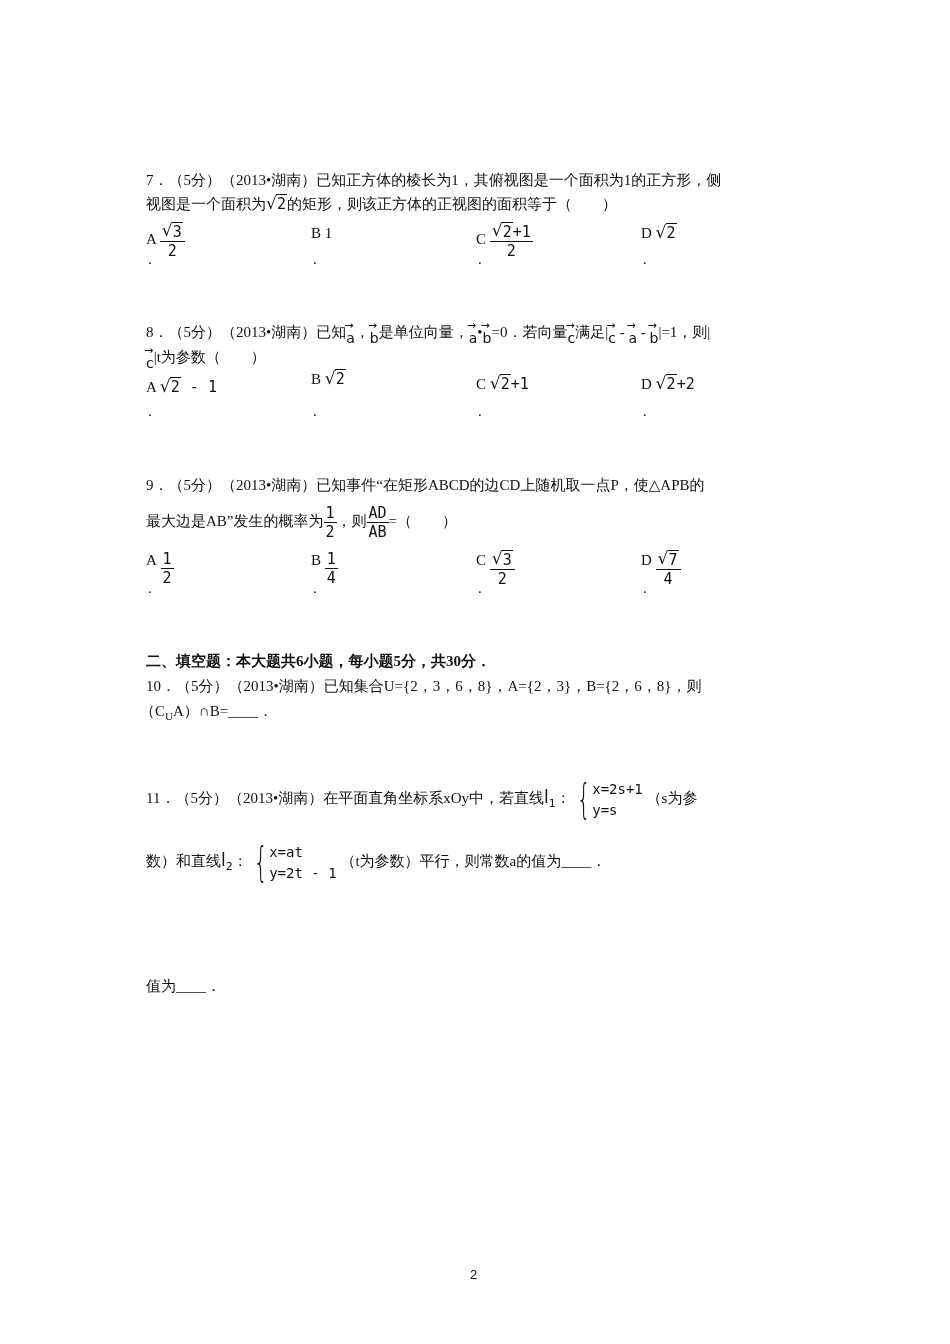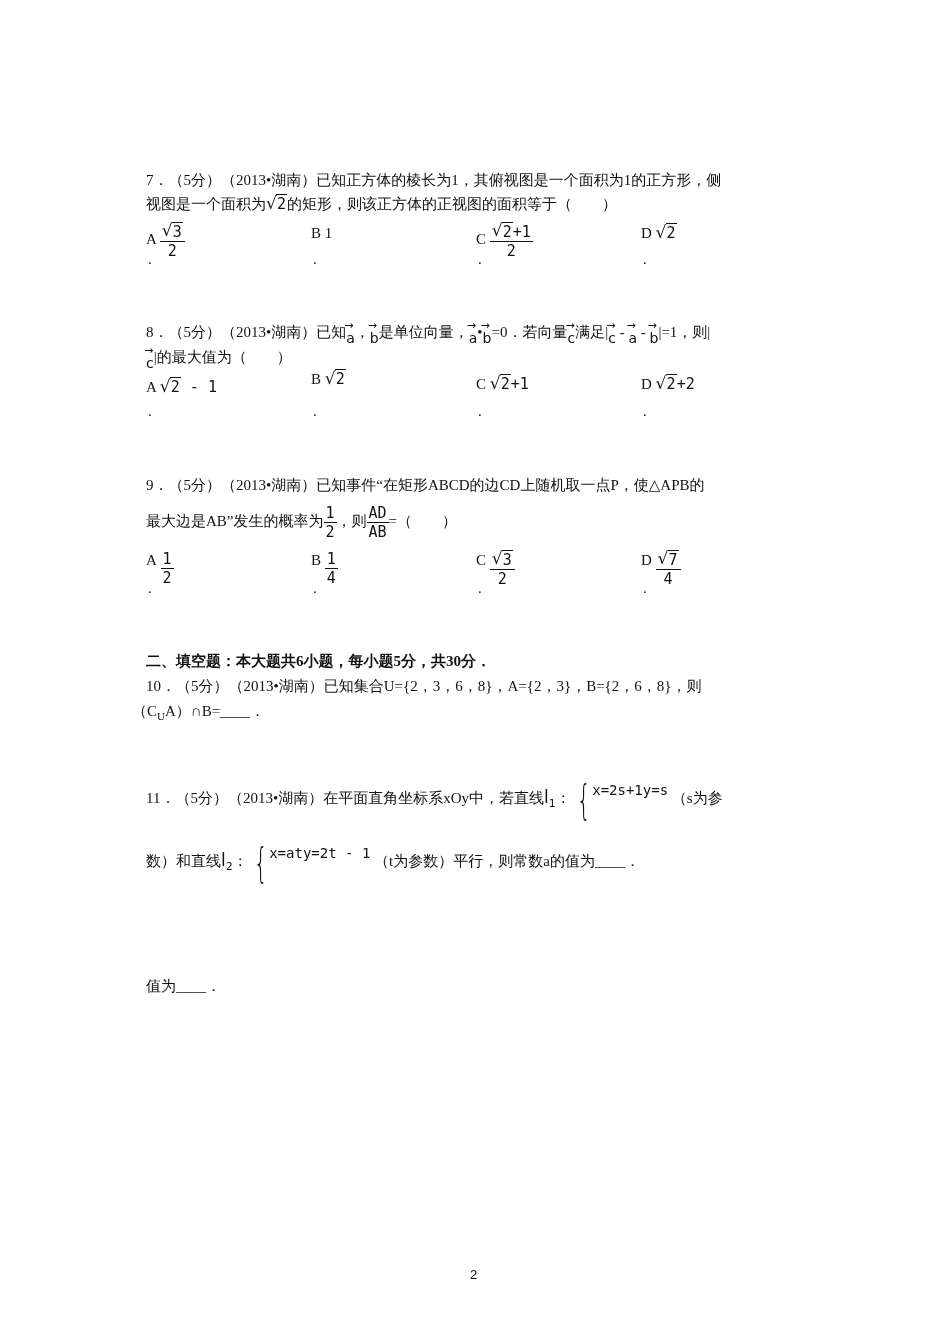--- a/index.html
+++ b/index.html
@@ -75,7 +75,7 @@
     <span>8．（5分）（2013•湖南）已知</span><span class="vec">a</span><span>，</span><span class="vec">b</span><span>是单位向量，</span><span class="vec">a</span><span>•</span><span class="vec">b</span><span>=0．若向量</span><span class="vec">c</span><span>满足|</span><span class="vec">c</span><span> - </span><span class="vec">a</span><span> - </span><span class="vec">b</span><span>|=1，则|</span>
   </div>
   <div class="line" style="top:328px">
-    <span class="vec">c</span><span>|的最大值为（　　）</span>
+    <span class="vec">c</span><span>|t为参数（　　）</span>
   </div>
 
   <div class="opt" style="left:146px;top:358px">

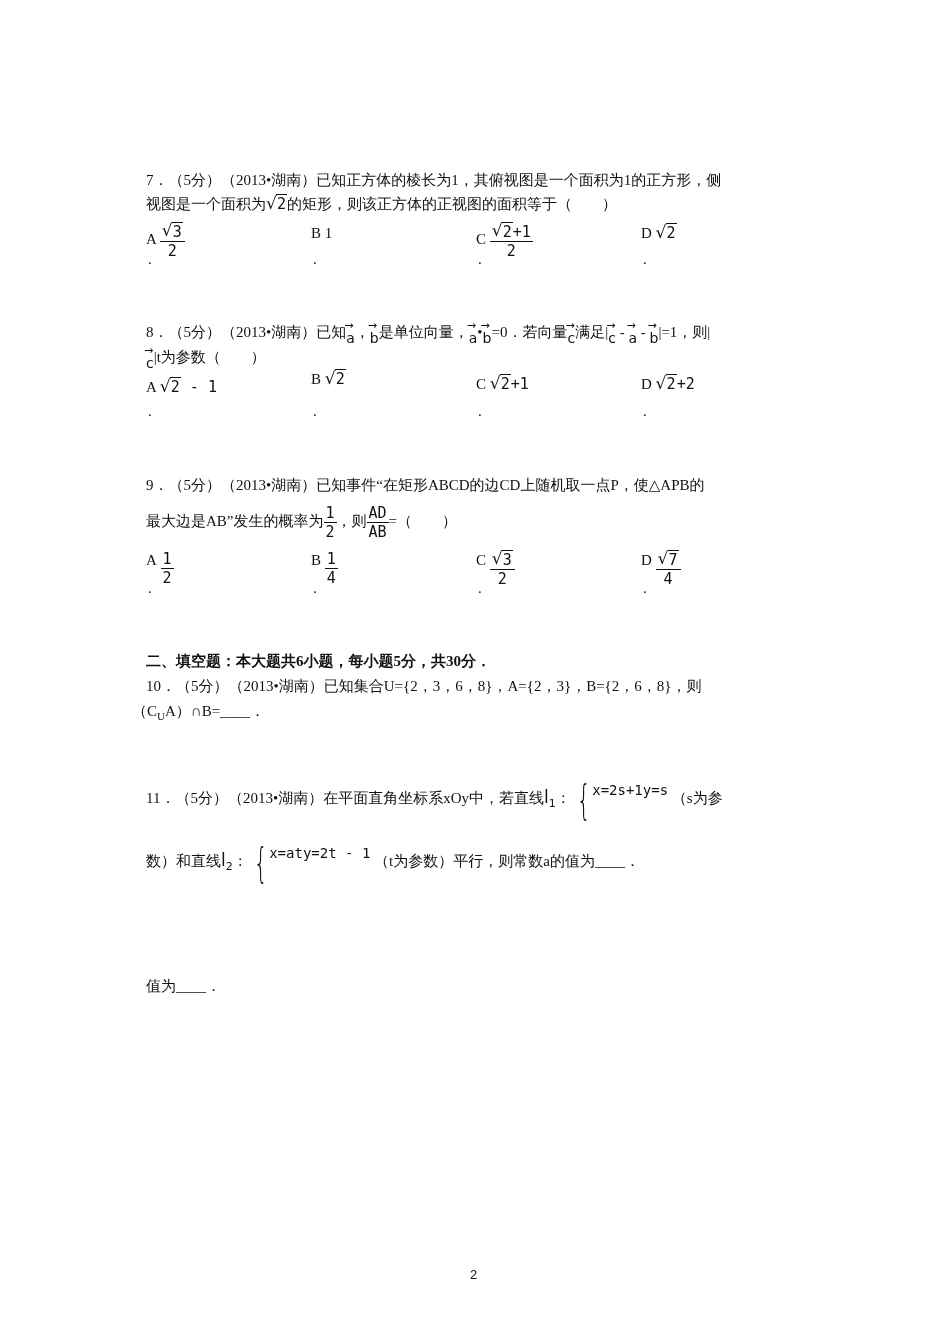--- a/index.html
+++ b/index.html
@@ -152,7 +152,7 @@
   <div class="line bold" style="top:632px">二、填空题：本大题共6小题，每小题5分，共30分．</div>
 
   <div class="line" style="top:657px">10．（5分）（2013•湖南）已知集合U={2，3，6，8}，A={2，3}，B={2，6，8}，则</div>
-  <div class="line" style="top:682px;left:132px">
+  <div class="line" style="top:682px;left:140px">
     <span>（C</span><span class="sub">U</span><span>A）∩B=____．</span>
   </div>
 

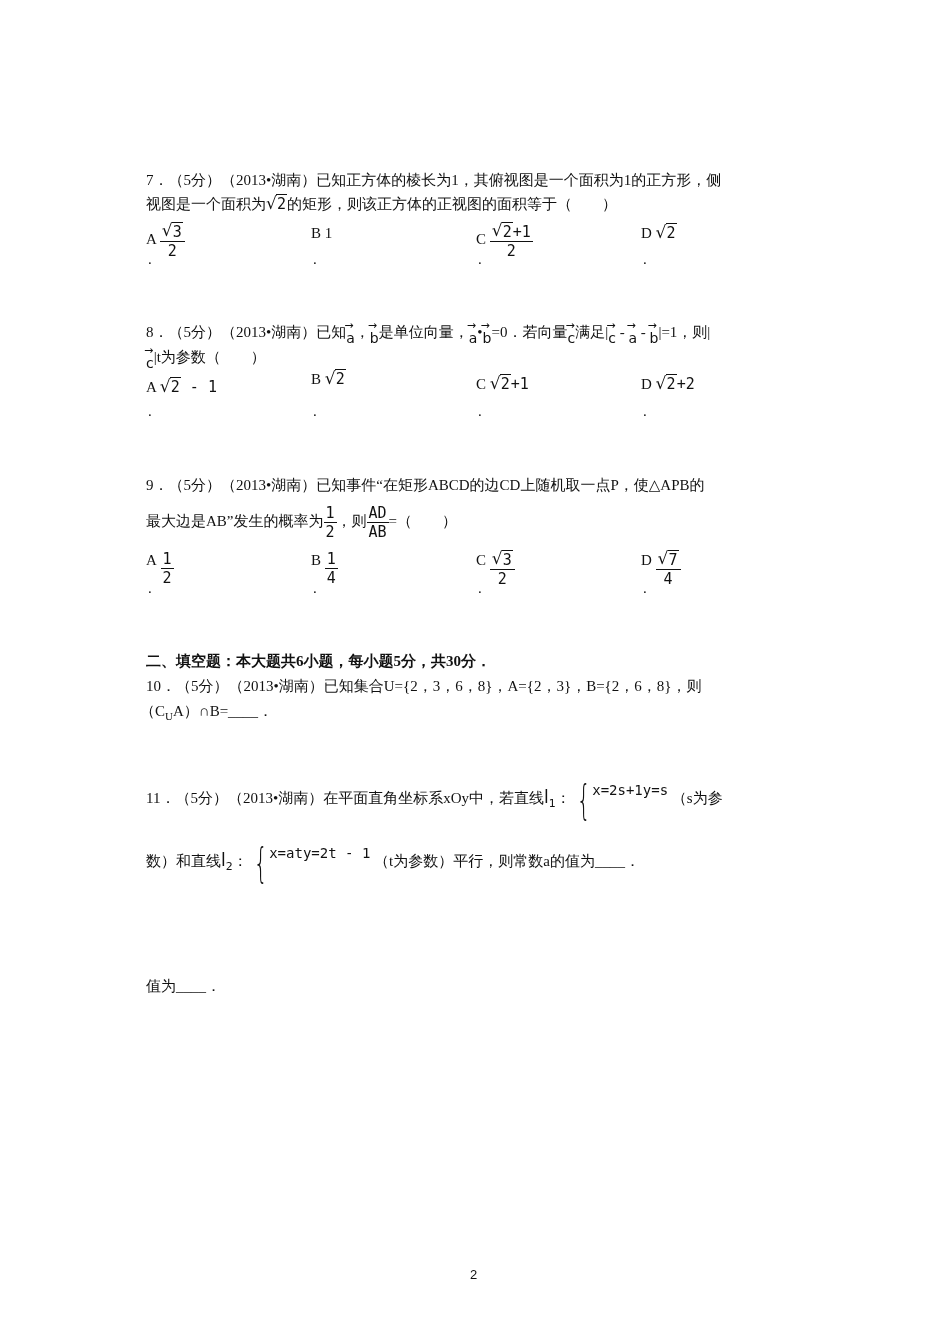--- a/index.html
+++ b/index.html
@@ -27,7 +27,7 @@
   .bold { font-weight: bold; }
   .brace { display: inline-flex; align-items: stretch; vertical-align: middle; }
   .brace .b { font-family: "DejaVu Sans", sans-serif; font-size: 40px; line-height: 40px; font-weight: 200; transform: scaleX(0.55); margin-right: -4px; }
-  .brace .rows { display: flex; font-family: "DejaVu Sans Mono", monospace; font-size: 14px; line-height: 21px; justify-content: space-between; }
+  .brace .rows { display: flex; flex-direction: column; font-family: "DejaVu Sans Mono", monospace; font-size: 14px; line-height: 21px; justify-content: space-between; }
   .ell { font-family: "DejaVu Sans", sans-serif; font-size: 17px; }
   .sub { font-size: 11px; vertical-align: -4px; }
   .pagenum { position: absolute; left: 470px; top: 1248px; font-family: "Liberation Sans", sans-serif; font-size: 13px; }

